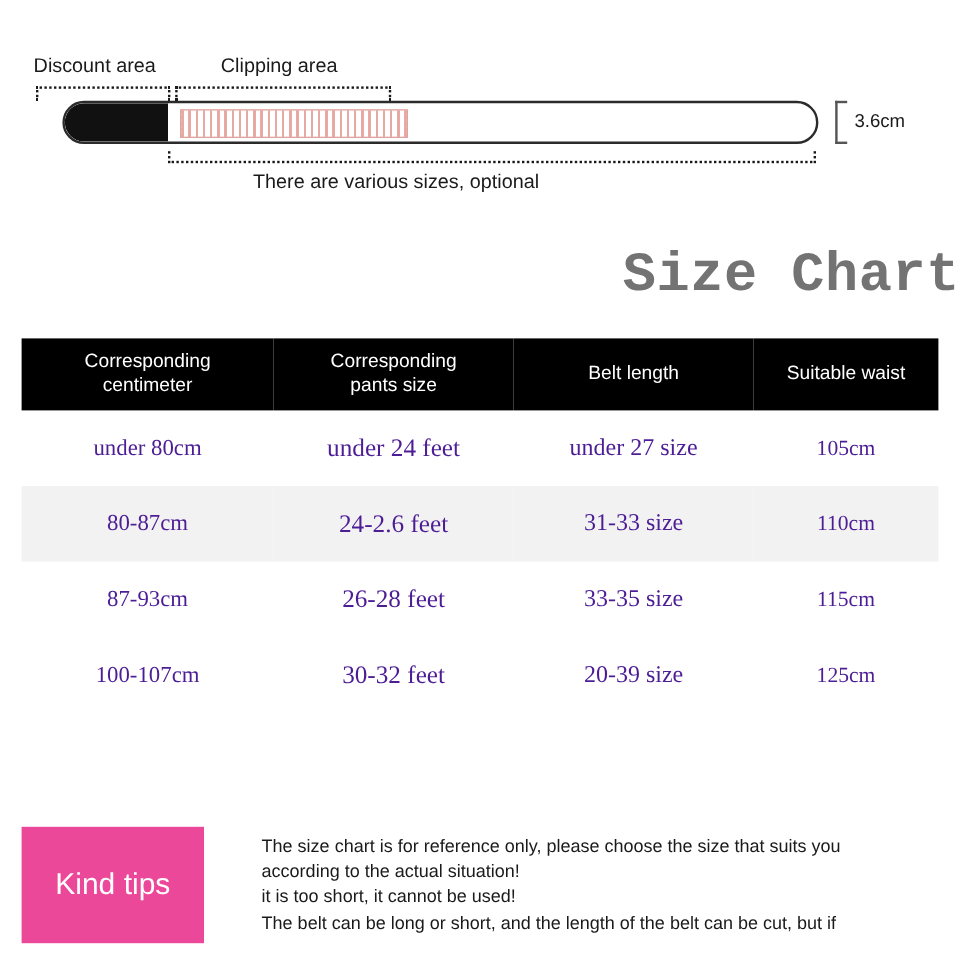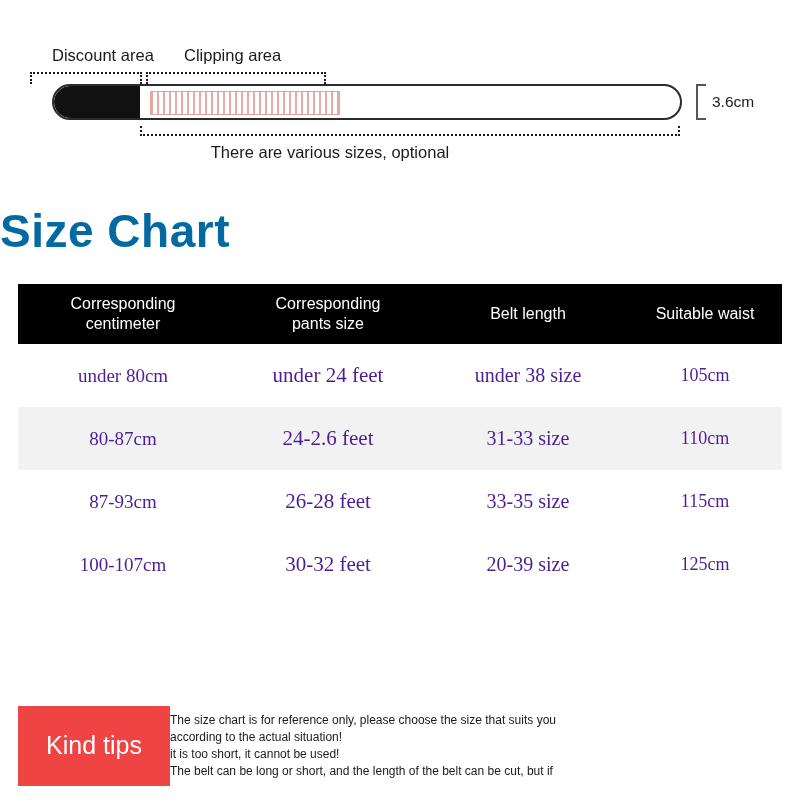--- a/index.html
+++ b/index.html
@@ -31,7 +31,7 @@
     color: #1a1a1a;
     white-space: nowrap;
   }
-  .lbl-discount { left: 52px; top: 46px; }
+  .lbl-discount { left: 28px; top: 46px; }
   .lbl-clipping { left: 184px; top: 46px; }
 
   

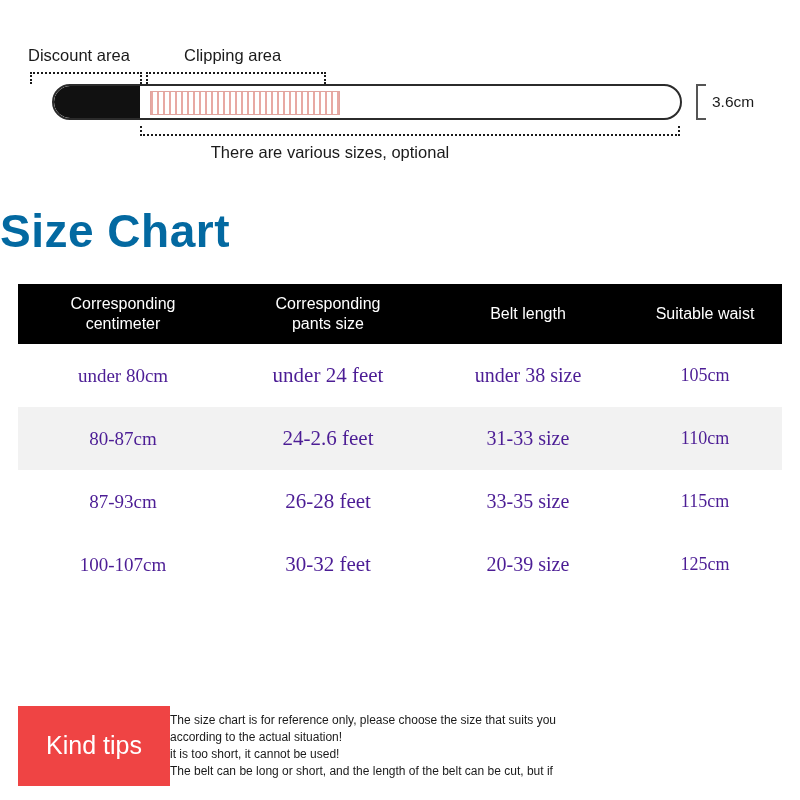--- a/index.html
+++ b/index.html
@@ -125,14 +125,14 @@
 
   
   .title {
-    text-align: left;
+    text-align: right;
     font-size: 46px;
     font-weight: bold;
-    color: #0369a1;
+    color: #737373;
     letter-spacing: 0.5px;
     margin-top: 24px;
     margin-bottom: 26px;
-    font-family: Liberation Sans, sans-serif;
+    font-family: Liberation Mono, monospace;
   }
 
   

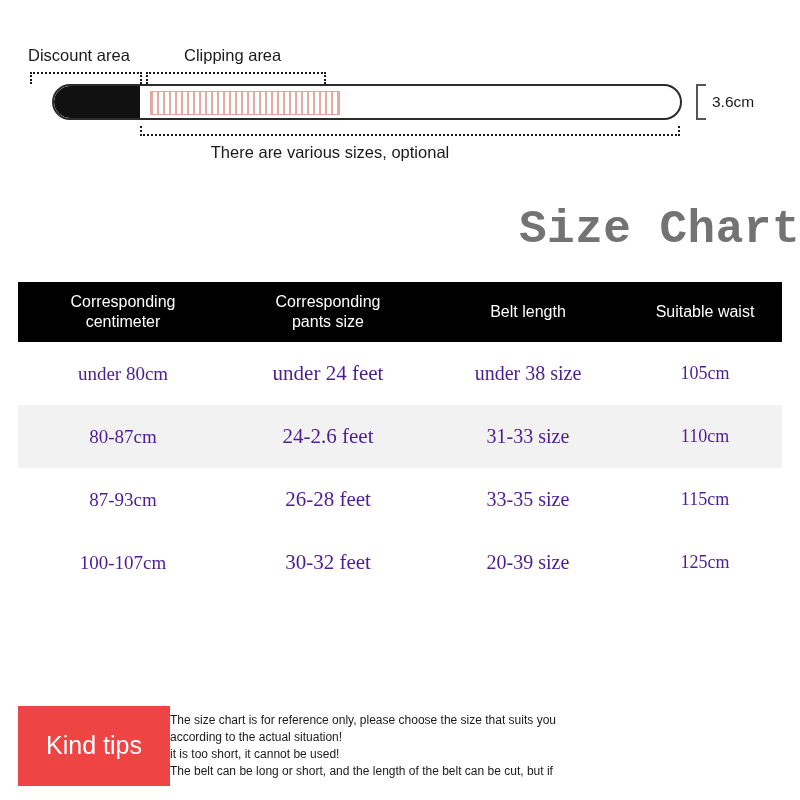--- a/index.html
+++ b/index.html
@@ -253,7 +253,7 @@
       <tr>
         <td class="c-cm">under 80cm</td>
         <td class="c-pant">under 24 feet</td>
-        <td class="c-belt">under 38 size</td>
+        <td class="c-belt">under 27 size</td>
         <td class="c-waist">105cm</td>
       </tr>
       <tr class="row-alt">

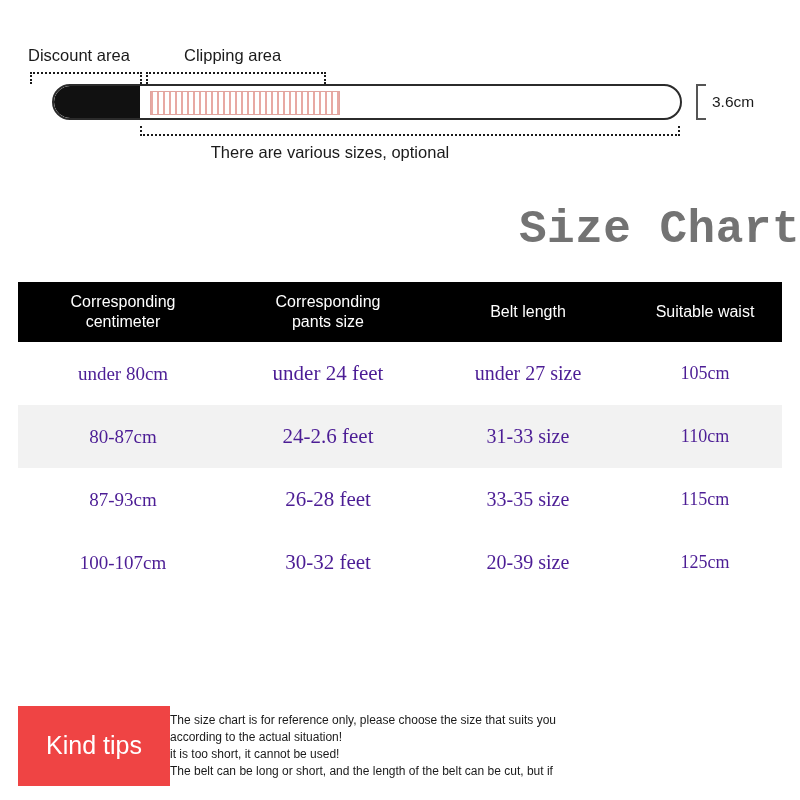--- a/index.html
+++ b/index.html
@@ -192,9 +192,10 @@
   .tips-text {
     flex: 1;
     padding: 6px 6px 6px 0;
-    font-size: 12px;
+    font-size: 15px;
     line-height: 1.42;
     color: #1a1a1a;
+    margin-left: 48px;
   }
   .tips-text p { margin: 0; }
 </style>

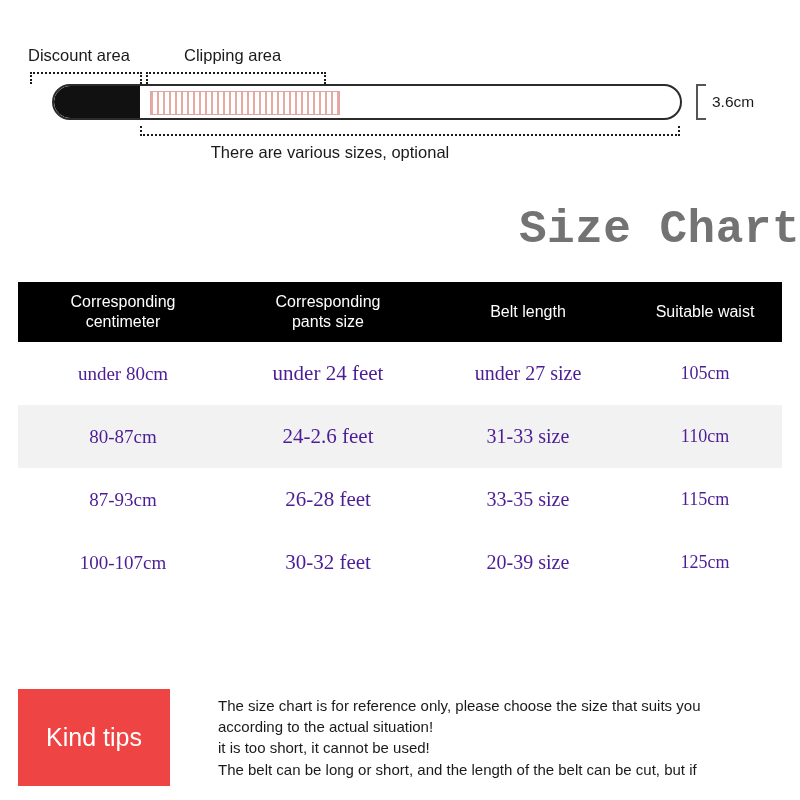--- a/index.html
+++ b/index.html
@@ -181,7 +181,7 @@
   }
   .tips-badge {
     width: 152px;
-    background: #ef4444;
+    background: #ec4899;
     display: flex;
     align-items: center;
     justify-content: center;

